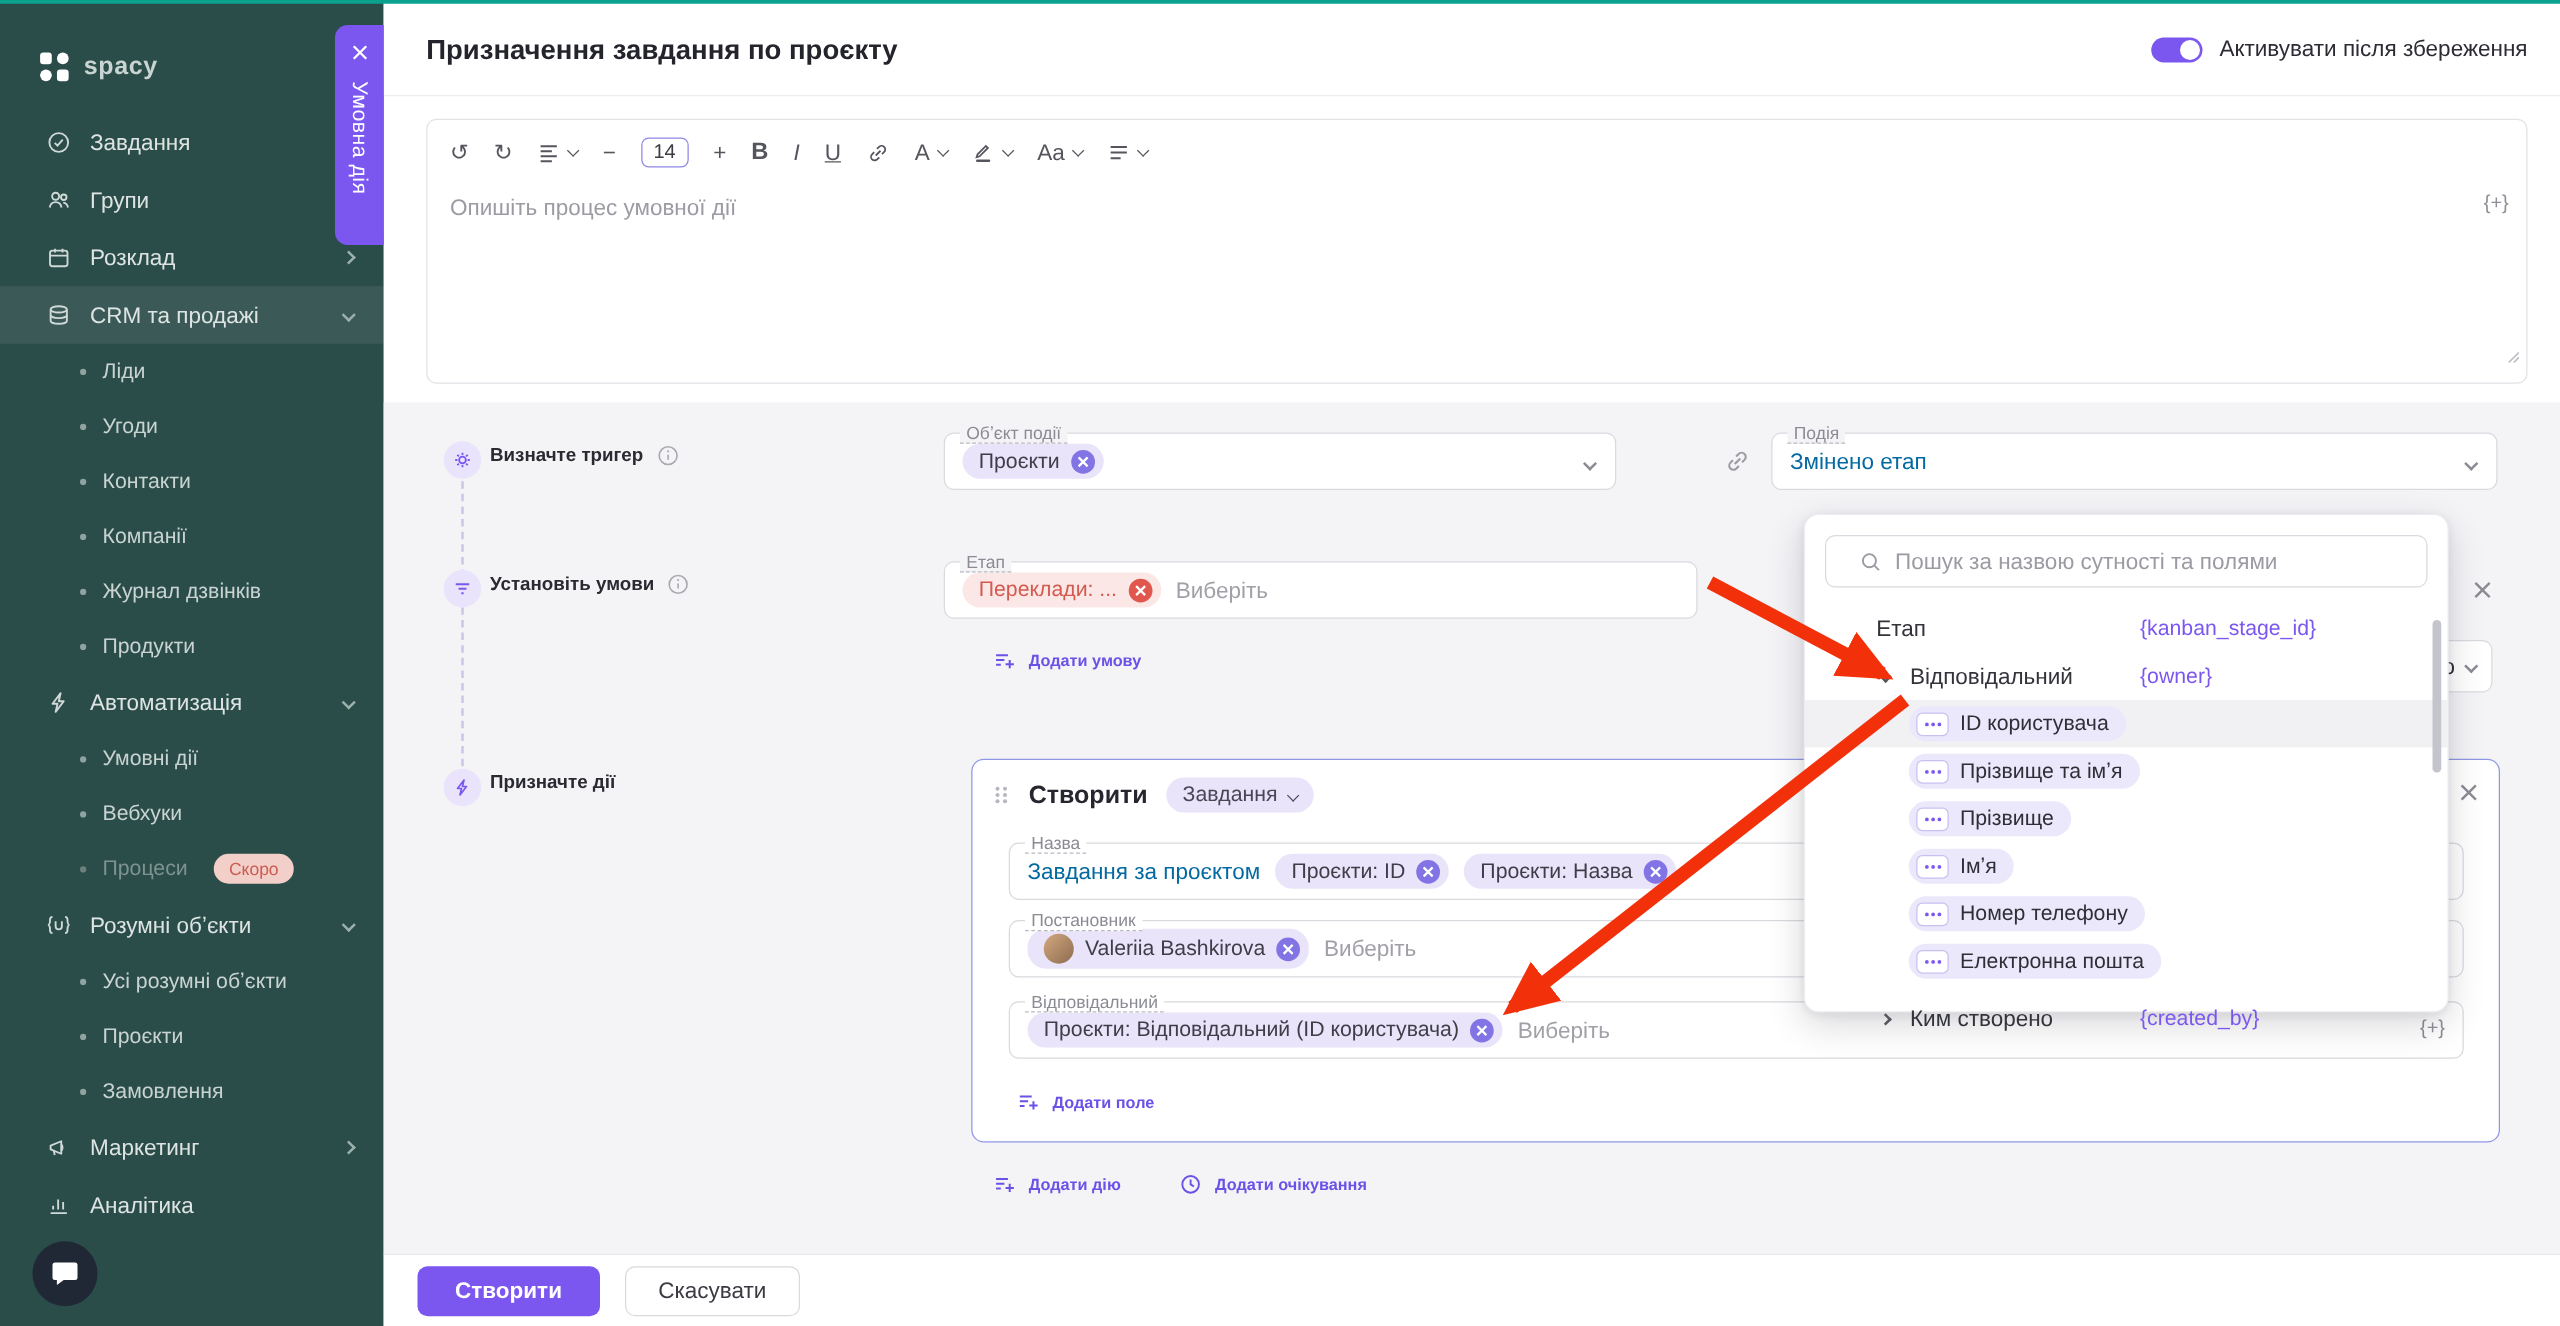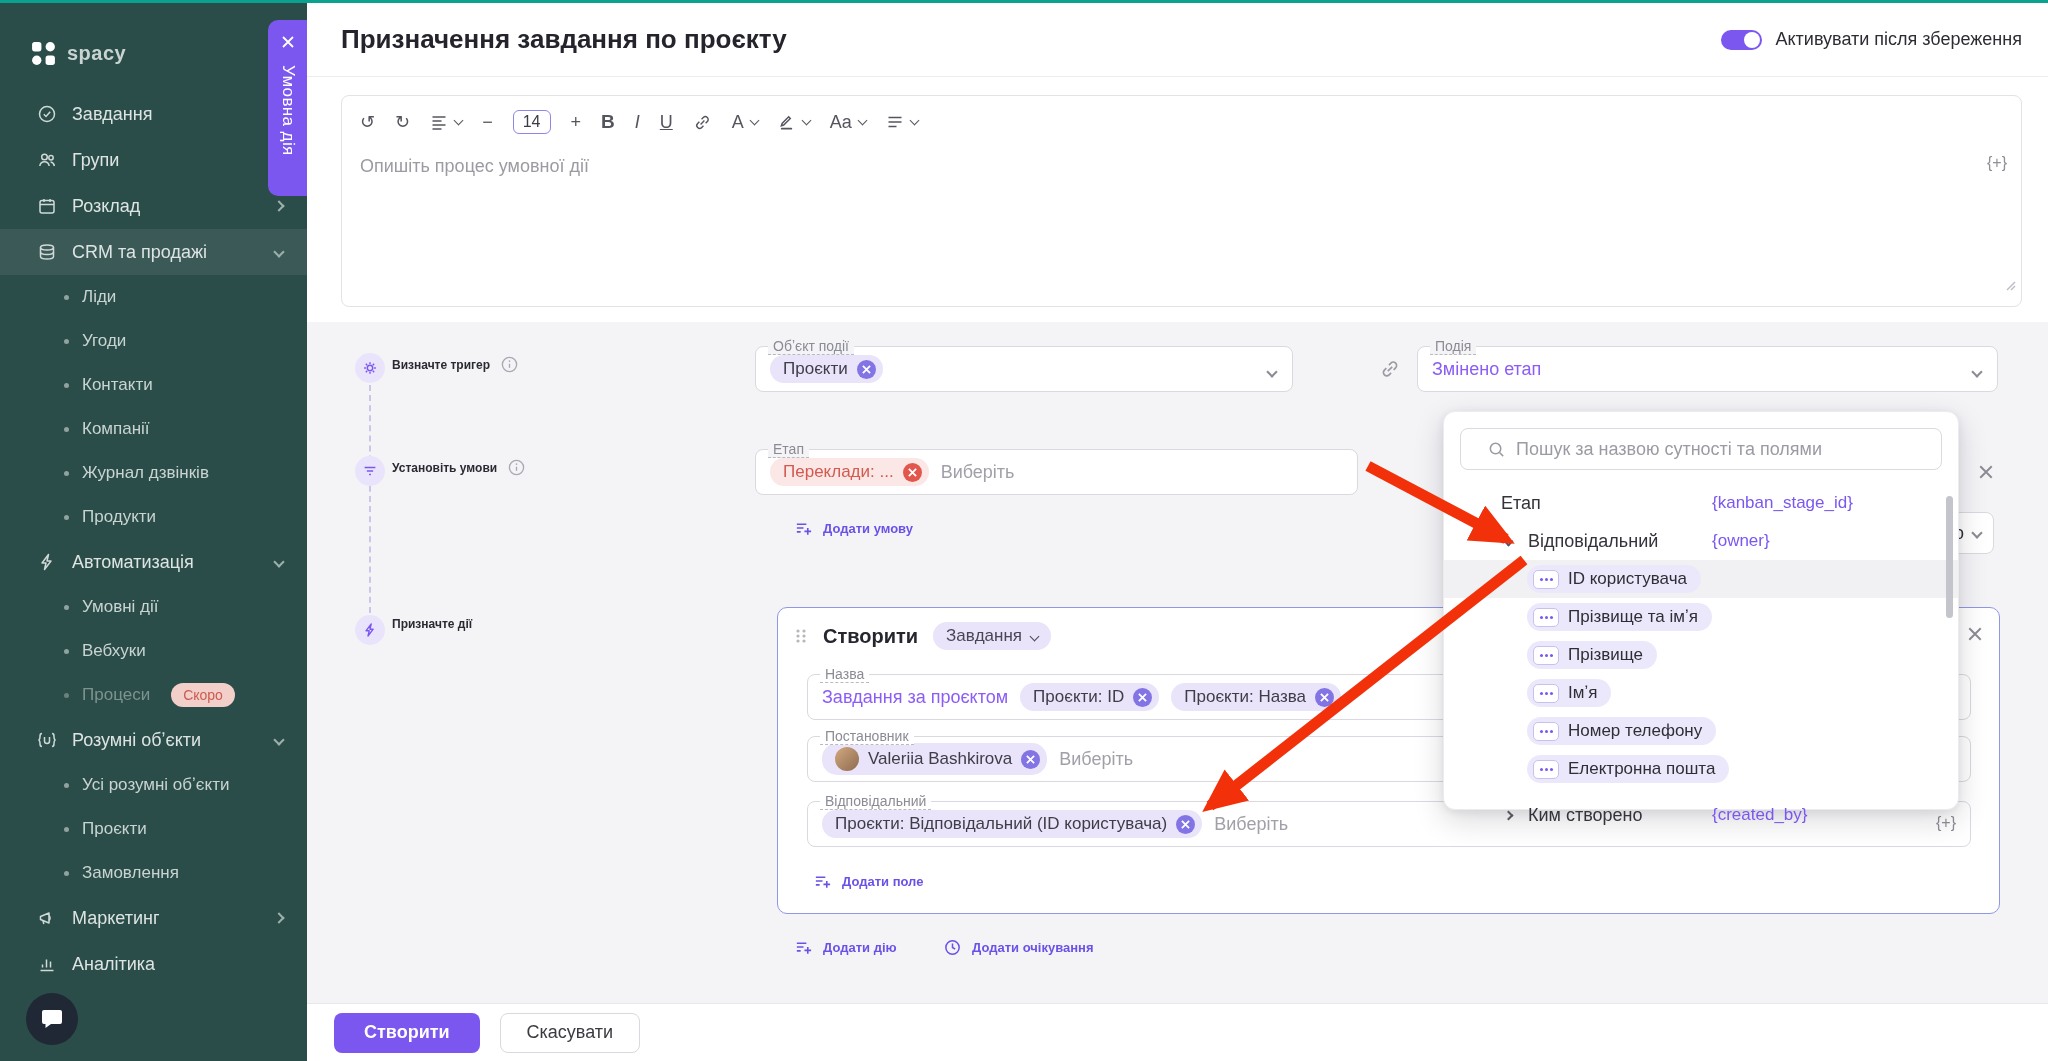--- a/index.html
+++ b/index.html
@@ -33,7 +33,7 @@
   .side-tab{position:absolute;left:-39px;top:20px;width:39px;height:176px;background:#7b57f0;border-radius:10px 0 0 10px;color:#fff;display:flex;flex-direction:column;align-items:center;padding-top:15px;gap:16px;z-index:6;cursor:pointer}
   .side-tab .tab-label{writing-mode:vertical-rl;font-size:17px;letter-spacing:.4px}
   .header{position:absolute;left:0;top:3px;width:100%;height:74px;display:flex;align-items:center;padding:0 26px 0 34px;background:#fff;border-bottom:1px solid #ededf1}
-  .title{font-size:26px;font-weight:700;color:#24242c}
+  .title{font-size:22px;font-weight:700;color:#24242c}
   .header-right{margin-left:auto;display:flex;align-items:center;gap:14px}
   .toggle{width:41px;height:20px;border-radius:11px;background:#7b57f0;position:relative;cursor:pointer}
   .toggle::after{content:"";position:absolute;right:2px;top:2px;width:16px;height:16px;border-radius:50%;background:#fff}

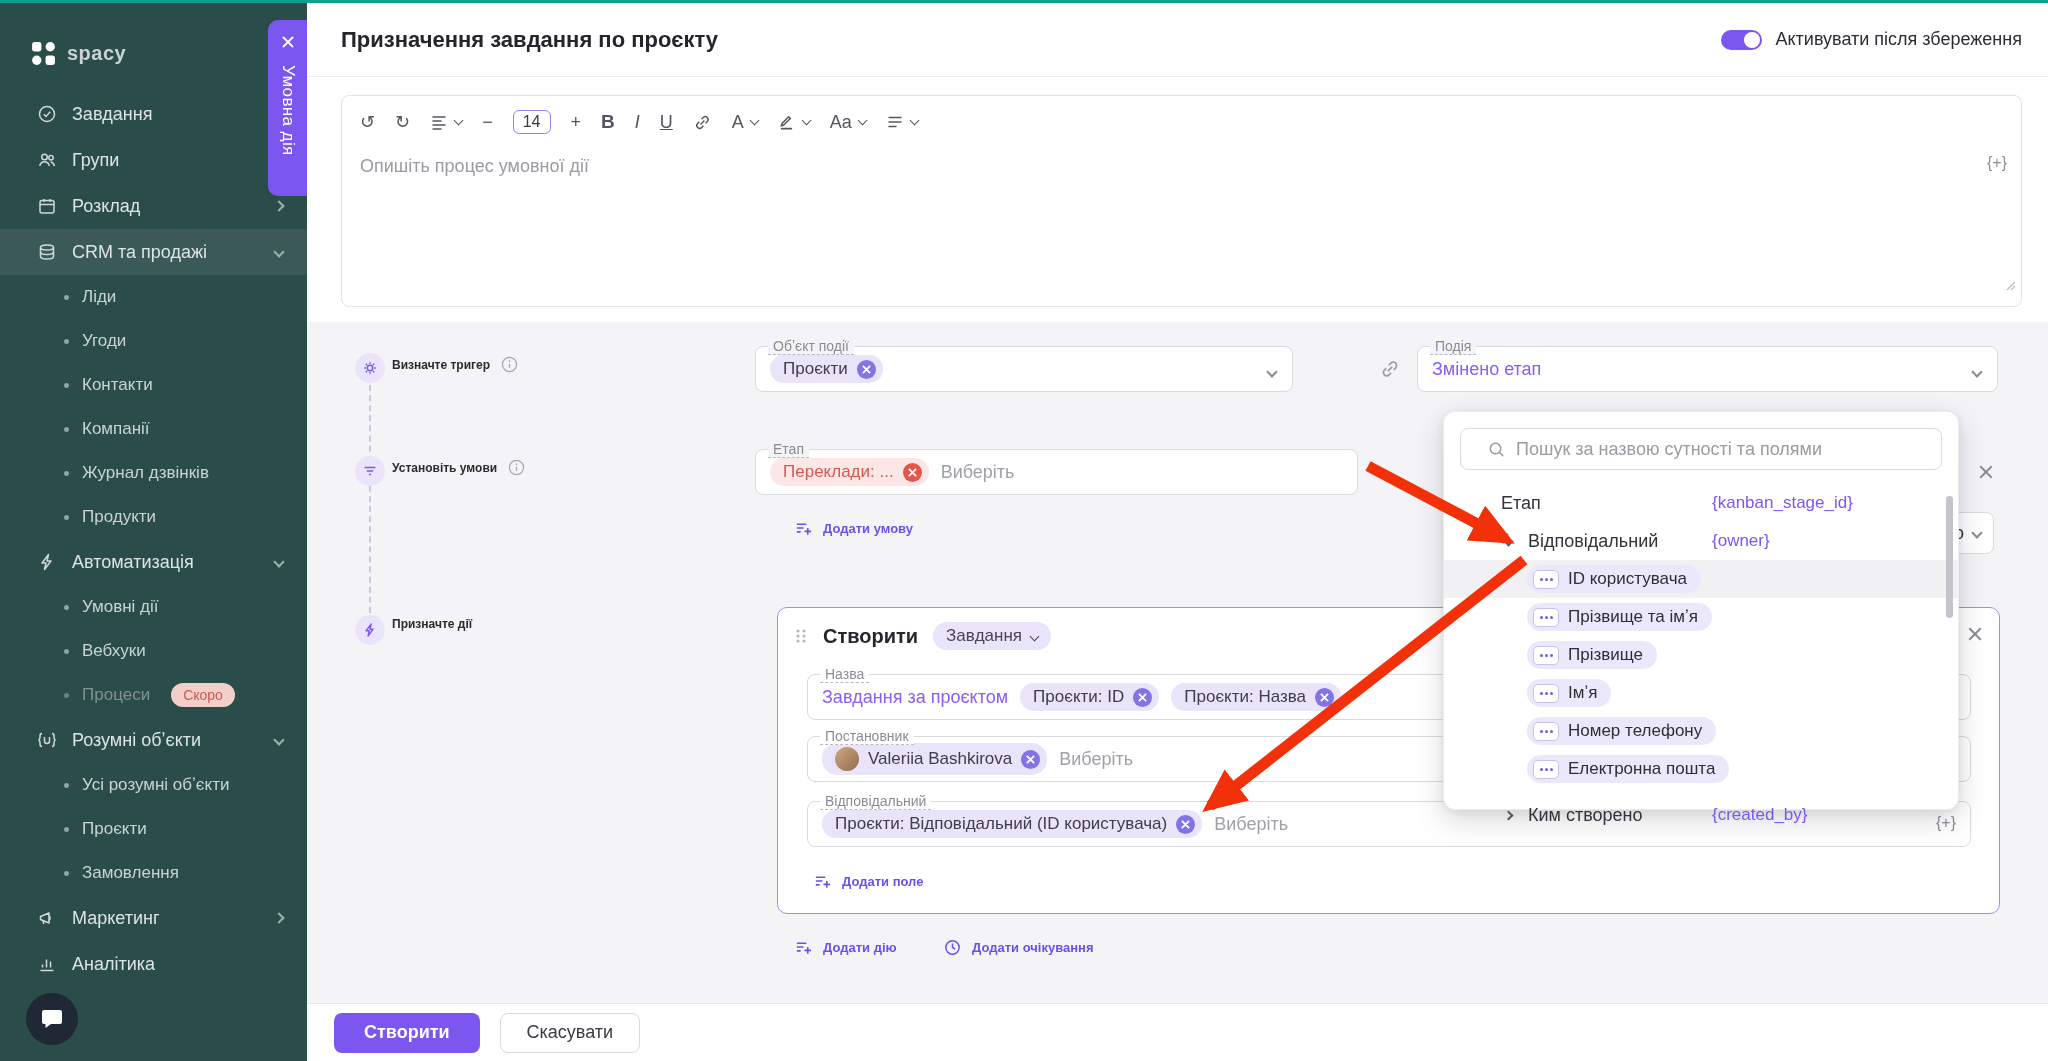--- a/index.html
+++ b/index.html
@@ -54,7 +54,7 @@
   .graybg{position:absolute;left:0;top:322px;width:100%;height:681px;background:#f4f4f7}
   .connector{position:absolute;left:62px;top:385px;height:238px;border-left:2px dashed #cbc5e8;z-index:1}
   .step-icon{position:absolute;width:30px;height:30px;border-radius:50%;background:#e9e4fb;color:#7b57f0;display:flex;align-items:center;justify-content:center;z-index:2}
-  .step-title{position:absolute;display:flex;align-items:center;gap:10px;font-size:12px;font-weight:700;color:#2a2a32;z-index:2}
+  .step-title{position:absolute;display:flex;align-items:center;gap:10px;font-size:15px;font-weight:700;color:#2a2a32;z-index:2}
   .info-ico{color:#a9a9b2;display:flex}
 
   .field{position:absolute;background:#fff;border:1px solid #d9d9df;border-radius:8px;display:flex;align-items:center;gap:12px;padding:0 44px 0 14px;z-index:2;cursor:text}

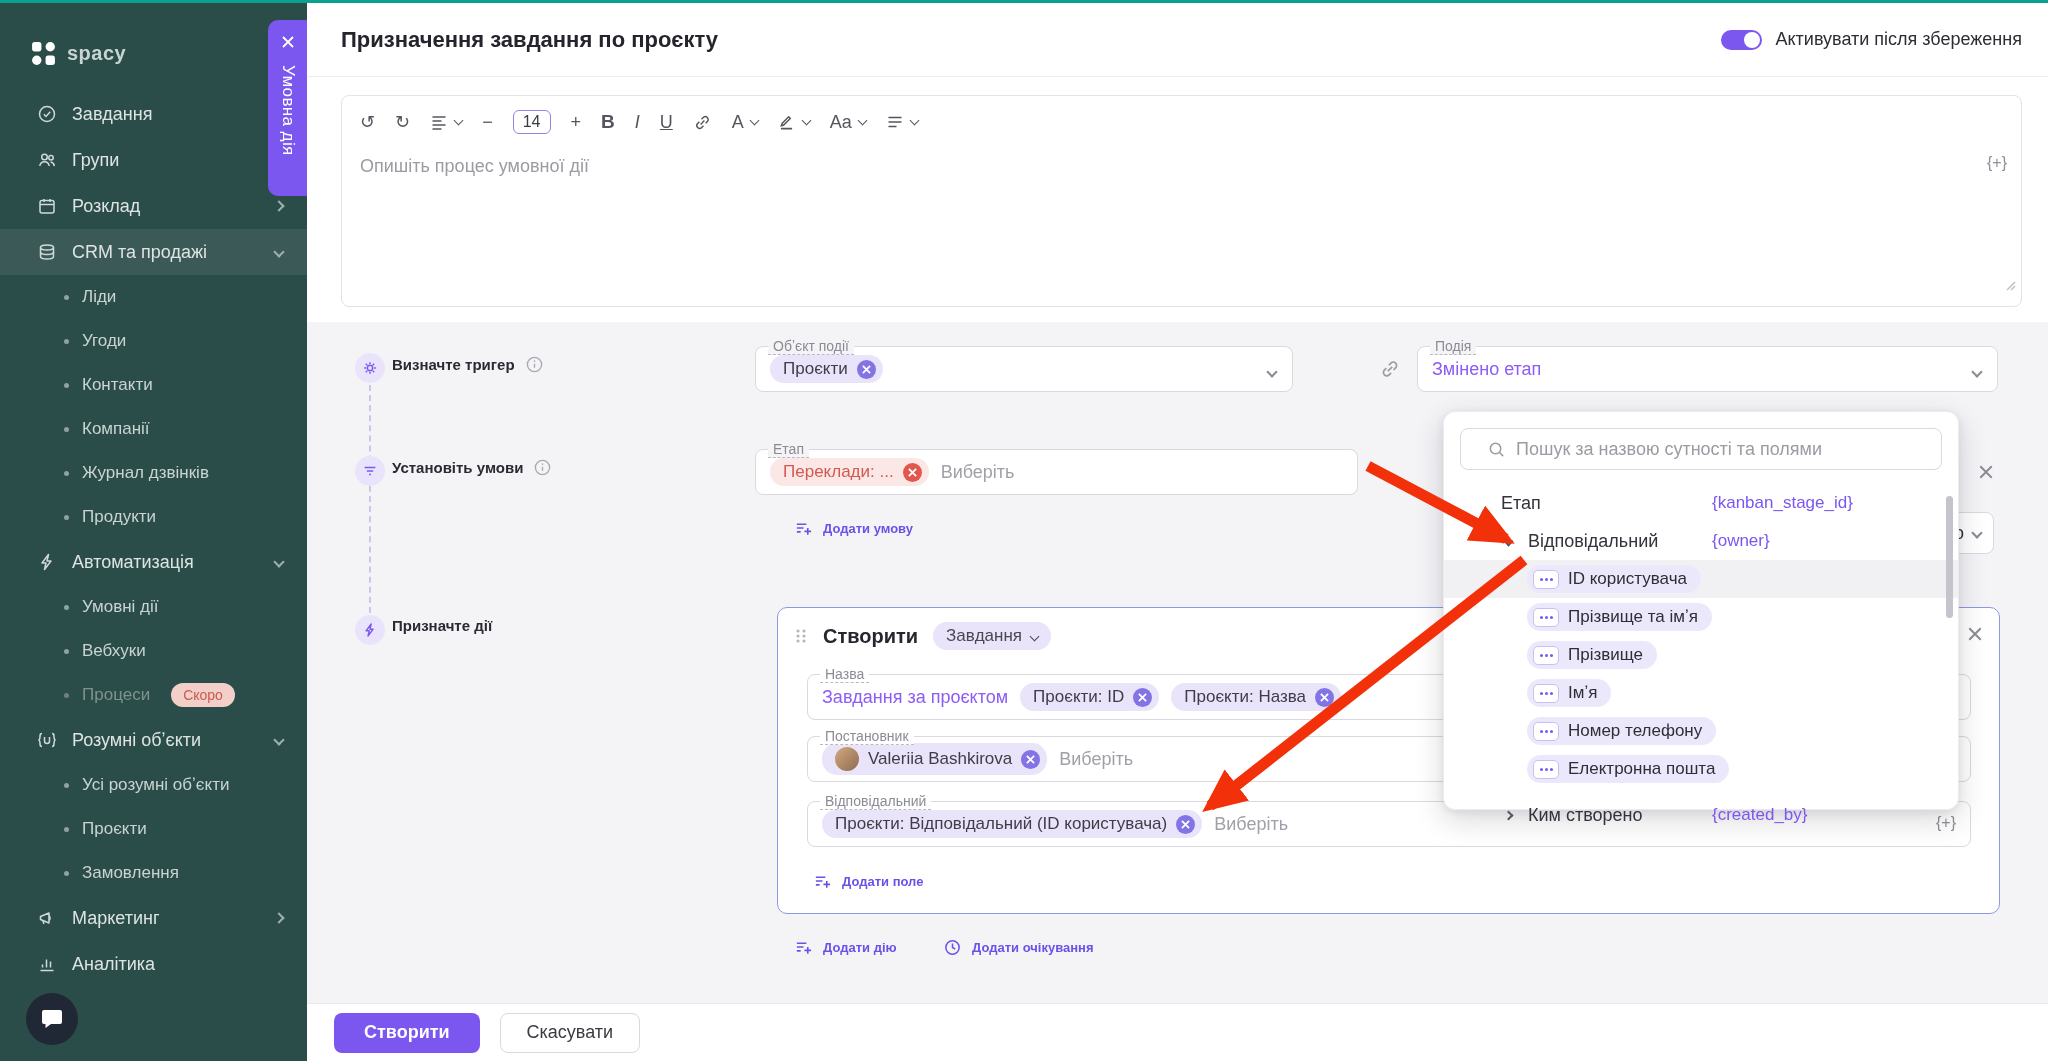--- a/index.html
+++ b/index.html
@@ -61,7 +61,7 @@
   .flabel{position:absolute;top:-9px;left:12px;font-size:14px;line-height:1.15;color:#8b8b94;background:#f4f4f7;padding:0 5px;border-bottom:1px dashed #b9b9c0}
   .card .flabel{background:#fff}
   .fchev{position:absolute;right:16px;top:50%;margin-top:-7px;color:#8b8b94}
-  .fvalue{font-size:18px;color:#8b5cf6;white-space:nowrap}
+  .fvalue{font-size:18px;color:#0369a1;white-space:nowrap}
   .fplaceholder{font-size:18px;color:#a0a0a8;white-space:nowrap}
   .chip{display:inline-flex;align-items:center;gap:9px;background:#e9e4fa;border-radius:15px;padding:4px 7px 4px 13px;font-size:17px;color:#3f3d48;white-space:nowrap;cursor:pointer}
   .chip-x{width:19px;height:19px;border-radius:50%;background:#8274e5;color:#fff;display:flex;align-items:center;justify-content:center;flex:none;cursor:pointer}

